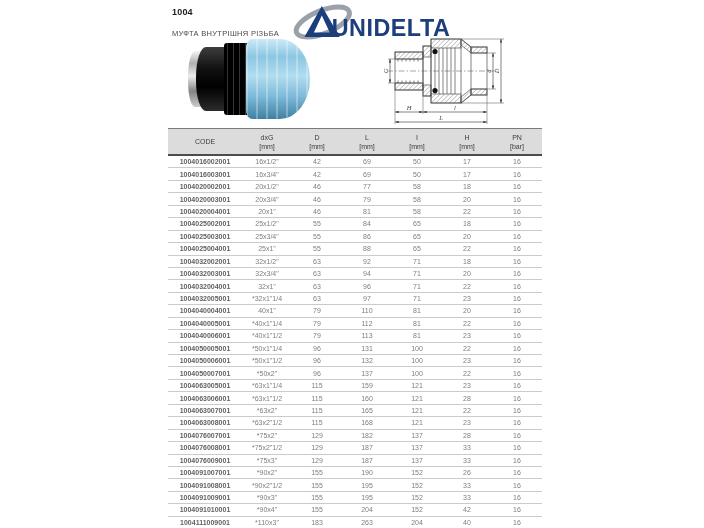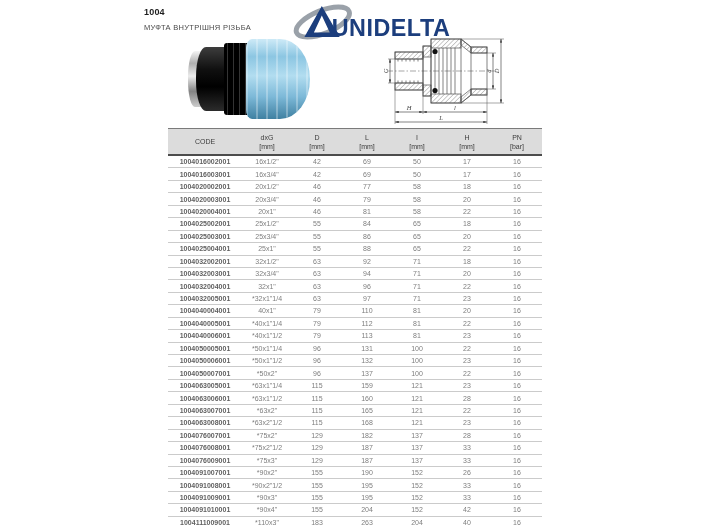--- a/index.html
+++ b/index.html
@@ -8,7 +8,7 @@
     font-family:"Liberation Sans", sans-serif;position:relative;
   }
   
-  .titles{position:absolute;left:144px;top:7px;}
+  .titles{position:absolute;left:172px;top:7px;}
   .product-code{font-size:9px;font-weight:700;color:#1d1d1d;letter-spacing:.2px;}
   .page-title{font-size:7.5px;color:#4a4a4a;margin-top:6px;letter-spacing:.3px;}
   .logo{position:absolute;left:292px;top:3px;width:164px;height:44px;}

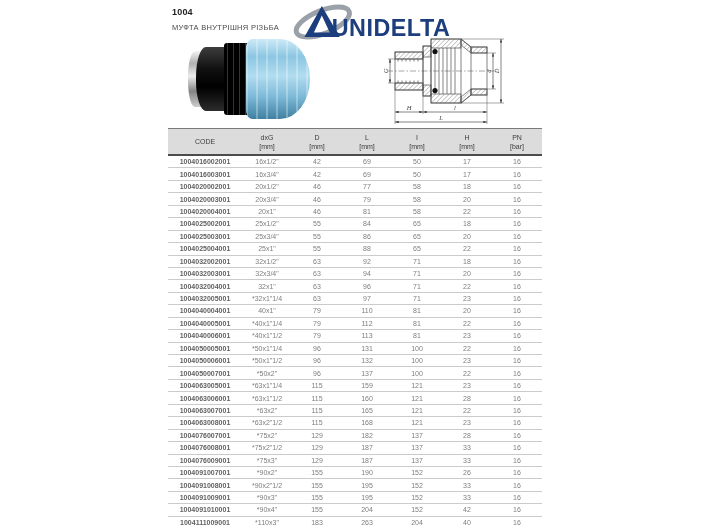--- a/index.html
+++ b/index.html
@@ -10,7 +10,7 @@
   
   .titles{position:absolute;left:172px;top:7px;}
   .product-code{font-size:9px;font-weight:700;color:#1d1d1d;letter-spacing:.2px;}
-  .page-title{font-size:7.5px;color:#4a4a4a;margin-top:6px;letter-spacing:.3px;}
+  .page-title{font-size:7.5px;color:#4a4a4a;margin-top:12px;letter-spacing:.3px;}
   .logo{position:absolute;left:292px;top:3px;width:164px;height:44px;}
   
   .photo{position:absolute;left:188px;top:37px;width:122px;height:84px;}

